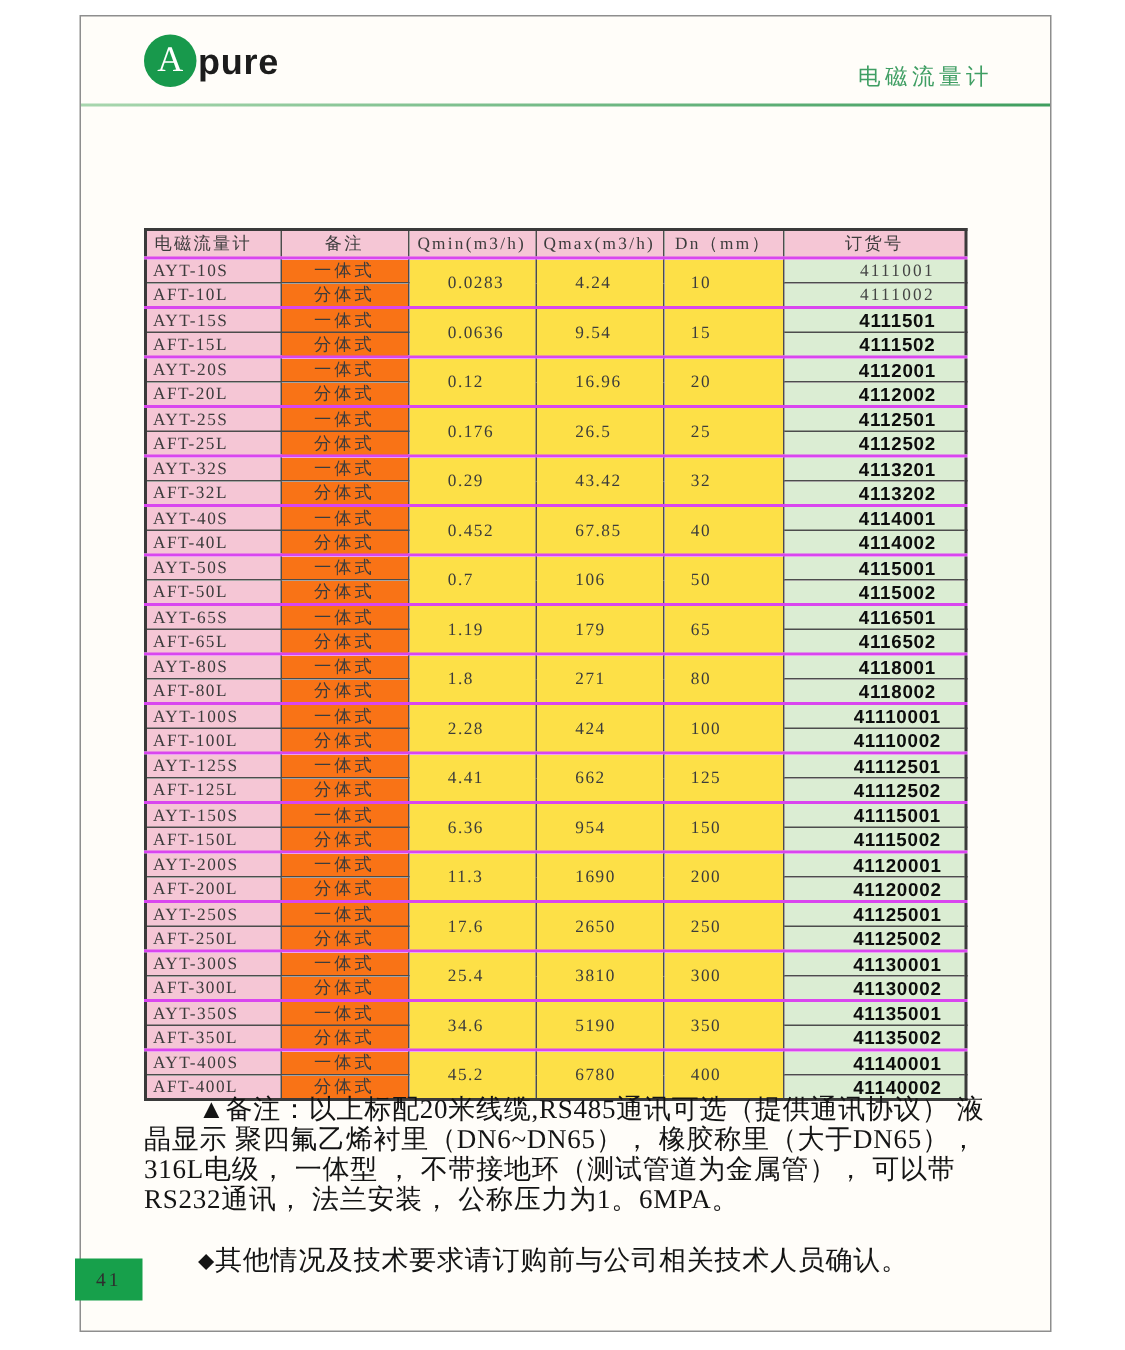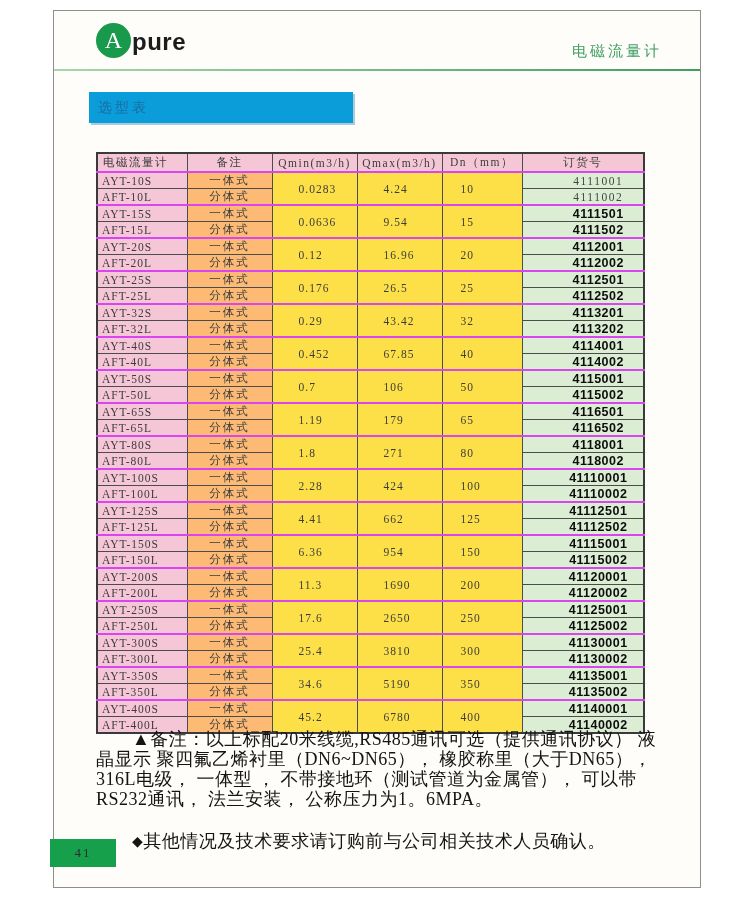--- a/index.html
+++ b/index.html
@@ -68,9 +68,6 @@
   <div class="doc-title">电磁流量计</div>
   <div class="green-rule"></div>
 
-  <div class="banner">
-    <span>选型表</span>
-  </div>
 
   <table class="sel">
     <colgroup>

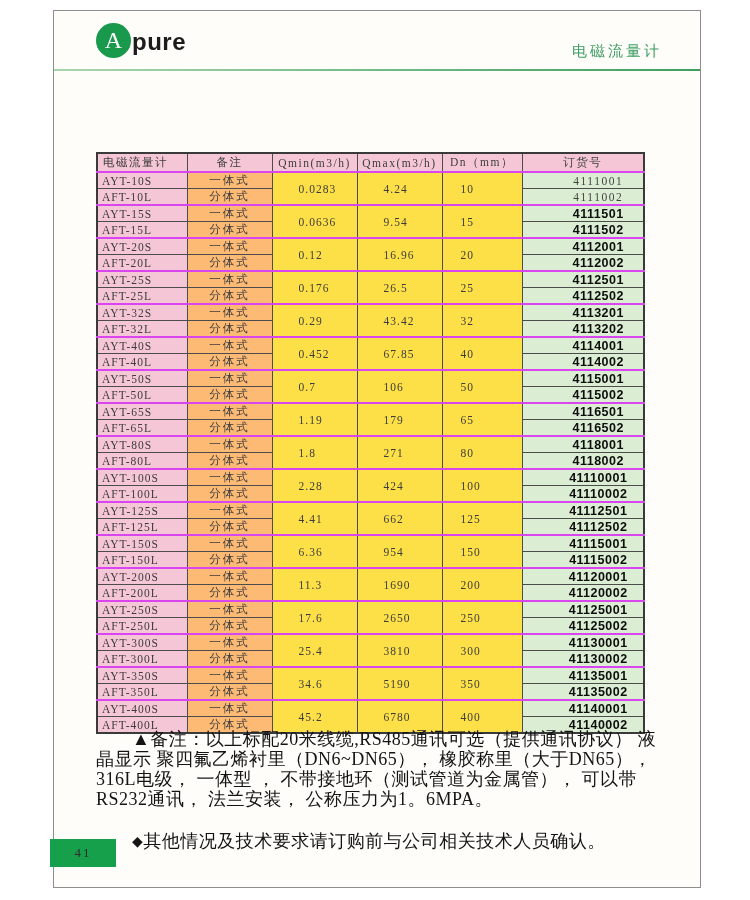--- a/index.html
+++ b/index.html
@@ -40,7 +40,7 @@
   td { height:15px; }
   tbody { border-top:2px solid #d946ef; }
   td.model { background:#f5c6d5; text-align:left; padding-left:4px; letter-spacing:1px; }
-  td.type  { background:#fdba74; text-align:center; letter-spacing:2px; }
+  td.type  { background:#f97316; text-align:center; letter-spacing:2px; }
   td.num   { background:#fde047; text-align:left; padding-left:26px; letter-spacing:1px; }
   td.dn    { padding-left:18px; }
   td.order { background:#dbedd3; text-align:center; letter-spacing:1.5px; color:#444;padding-left:31px; }

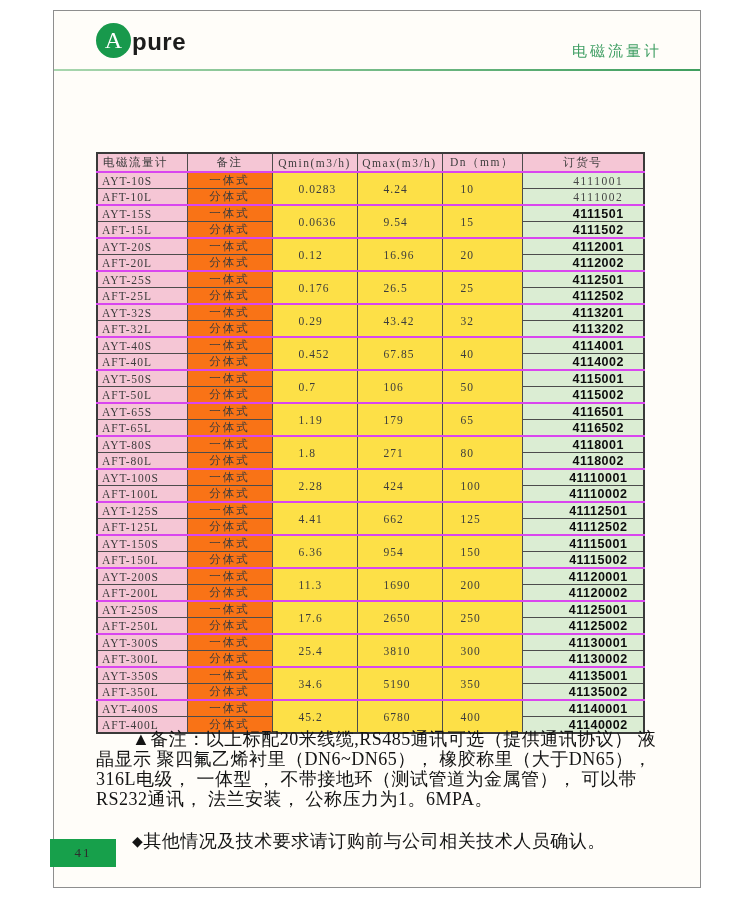--- a/index.html
+++ b/index.html
@@ -54,7 +54,7 @@
   .notes p + p { margin-top:23px;font-family:Liberation Mono, monospace; }
 
   
-  .page-num { position:absolute; left:-4px; top:828px; width:66px; height:28px;
+  .page-num { position:absolute; left:-4px; top:828px; width:45px; height:28px;
               background:#17a04b; color:#2e2e2e; text-align:center;
               line-height:28px; font-size:13px; letter-spacing:2px; }
 </style>

